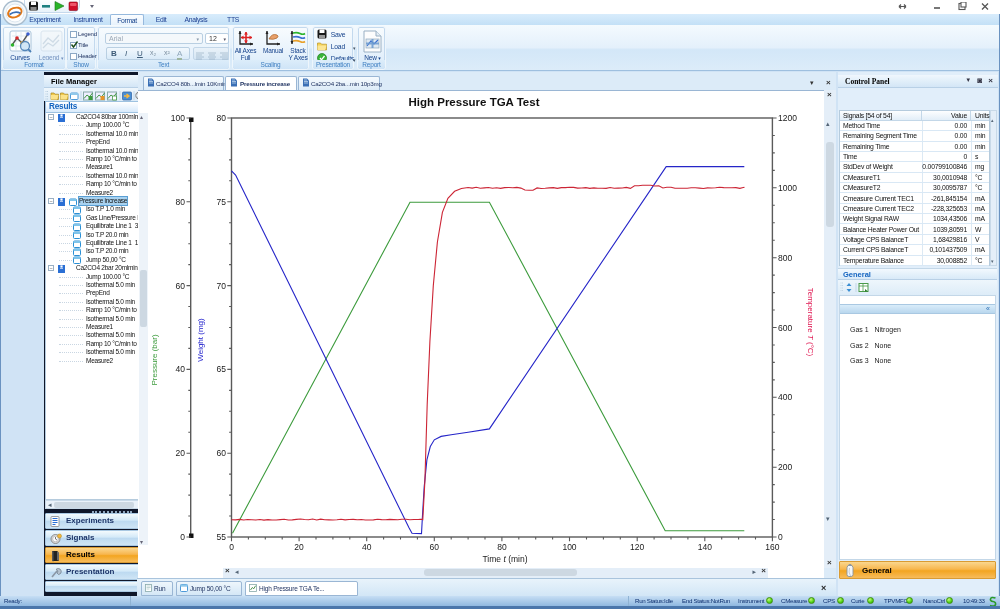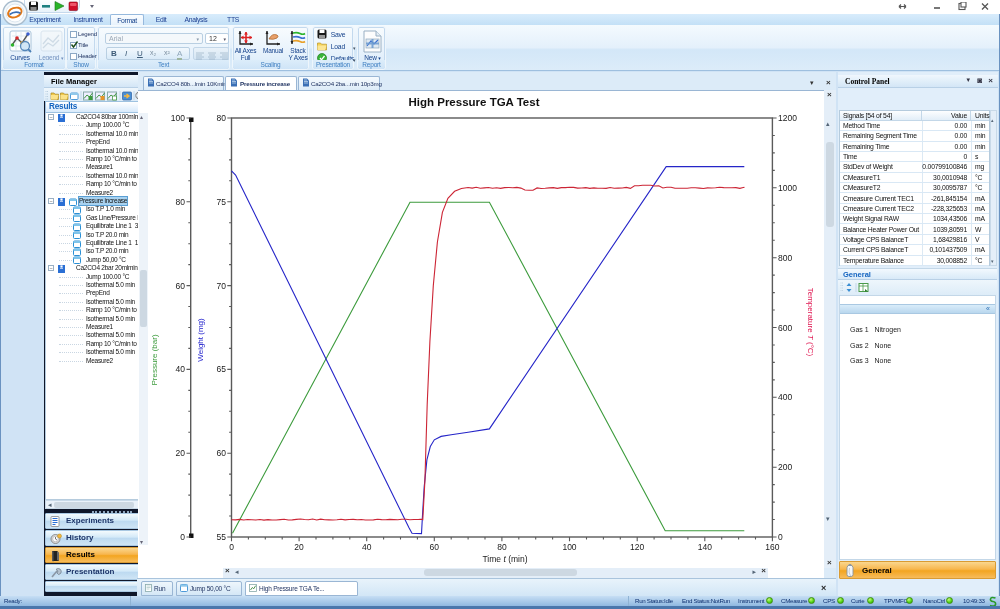--- a/index.html
+++ b/index.html
@@ -479,7 +479,7 @@
           <path d="M5.5 4 v2 l1.5 1" stroke="#555" stroke-width="0.8" fill="none"></path>
           <circle cx="9.5" cy="3" r="2" fill="#f7b63c" stroke="#a8861f" stroke-width="0.5"></circle>
         </svg>
-      <span style="margin-left:20px;">History</span>
+      <span style="margin-left:20px;">Signals</span>
     </div>
     <div class="accbar orange" style="top:475px;">
       <svg width="11" height="12" viewBox="0 0 11 12" style="position:absolute;left:4px;top:1.5px;">

